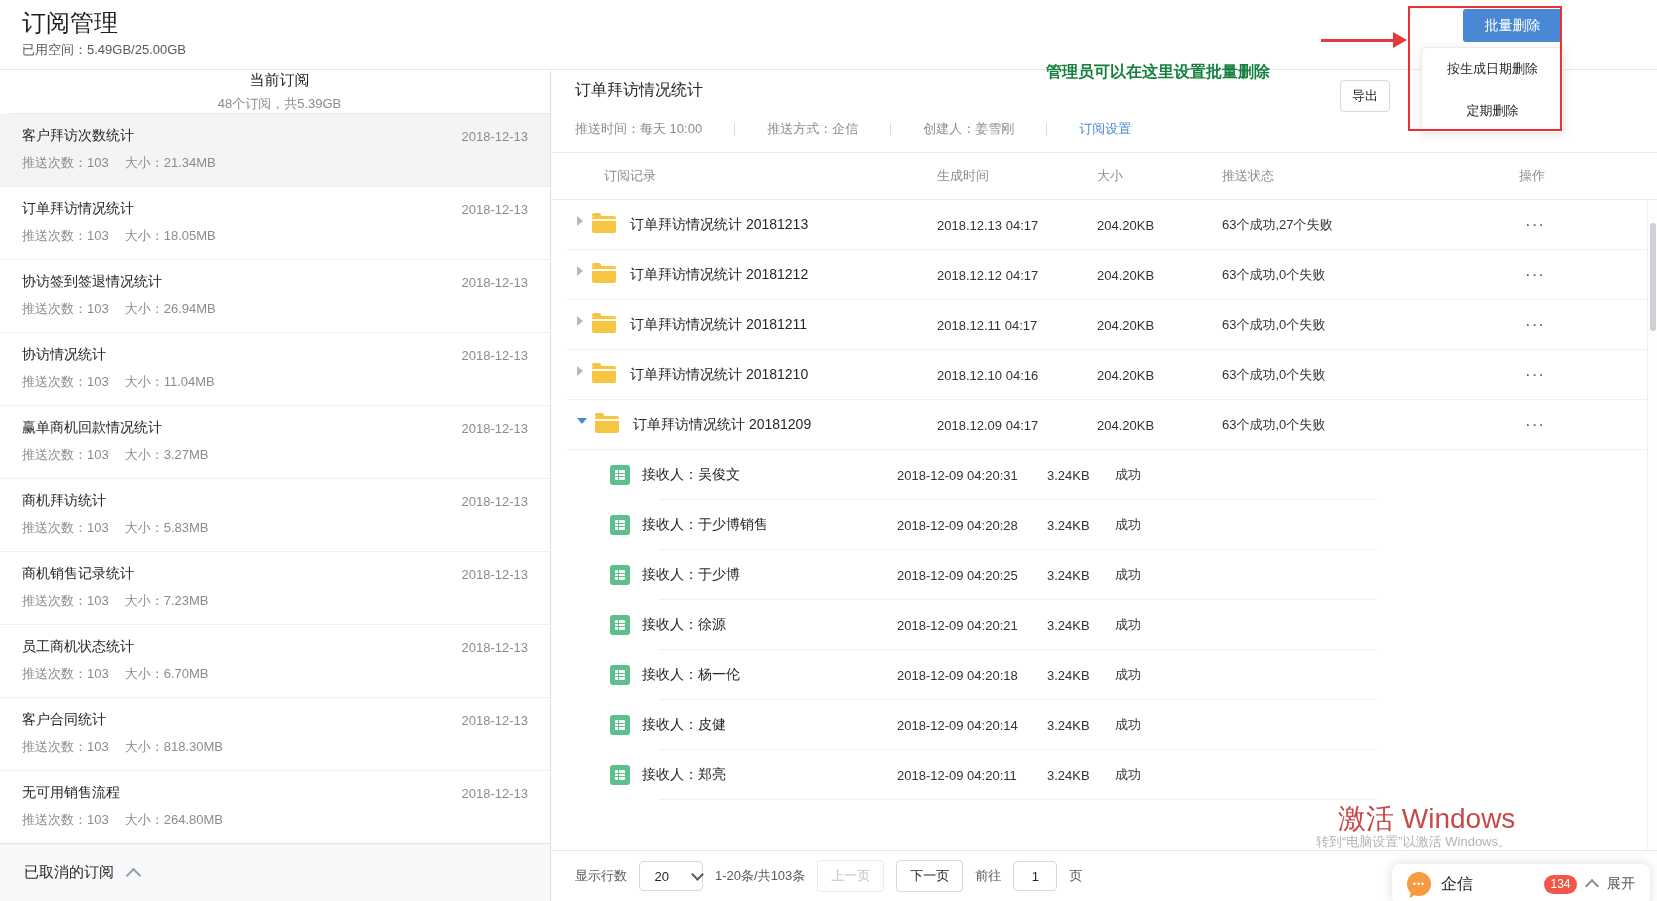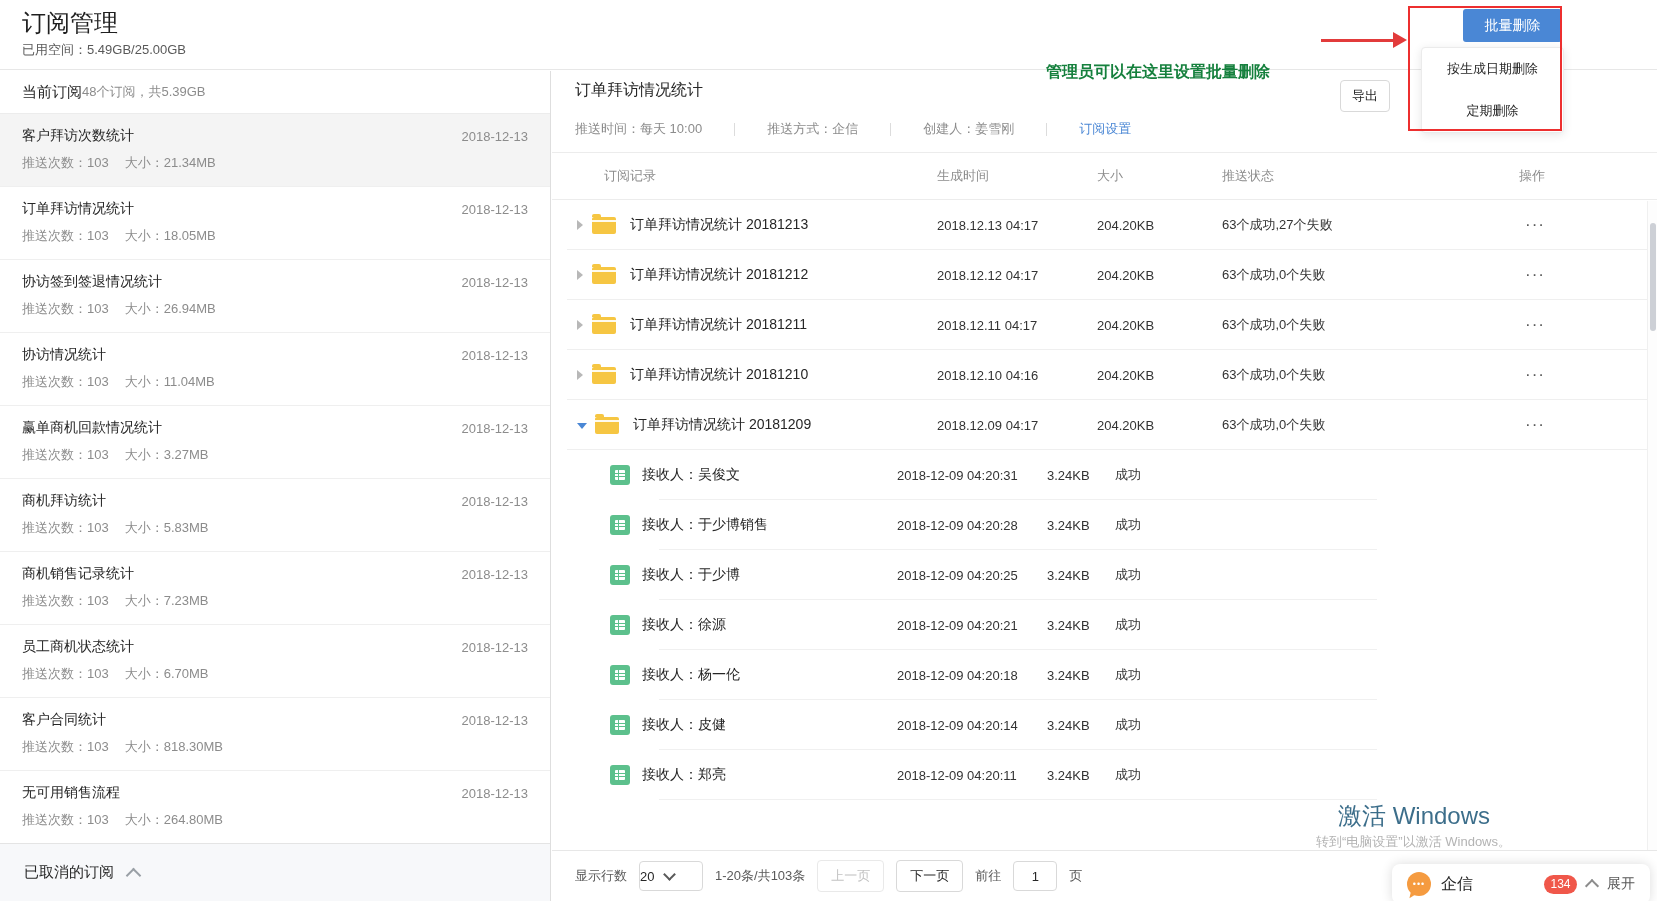--- a/index.html
+++ b/index.html
@@ -11,7 +11,7 @@
   .app-sub{position:absolute;left:22px;top:41px;font-size:13px;color:#595959;}
   
   .left-panel{position:absolute;left:0;top:71px;width:551px;bottom:0;border-right:1px solid #dedede;box-sizing:border-box;background:#fff;}
-  .lp-header{position:absolute;top:0;left:0;right:0;height:43px;border-bottom:1px solid #ececec;display:flex;align-items:center;padding:0 22px;box-sizing:border-box;}
+  .lp-header{position:absolute;top:0;left:9px;right:0;height:43px;border-bottom:1px solid #ececec;display:flex;align-items:center;justify-content:space-between;padding:0 22px;box-sizing:border-box;flex-direction:column;}
   .lp-title{font-size:15px;color:#262626;}
   .lp-summary{font-size:13px;color:#8c8c8c;}
   .lp-list{position:absolute;top:43px;left:0;right:0;bottom:58px;overflow:hidden;}

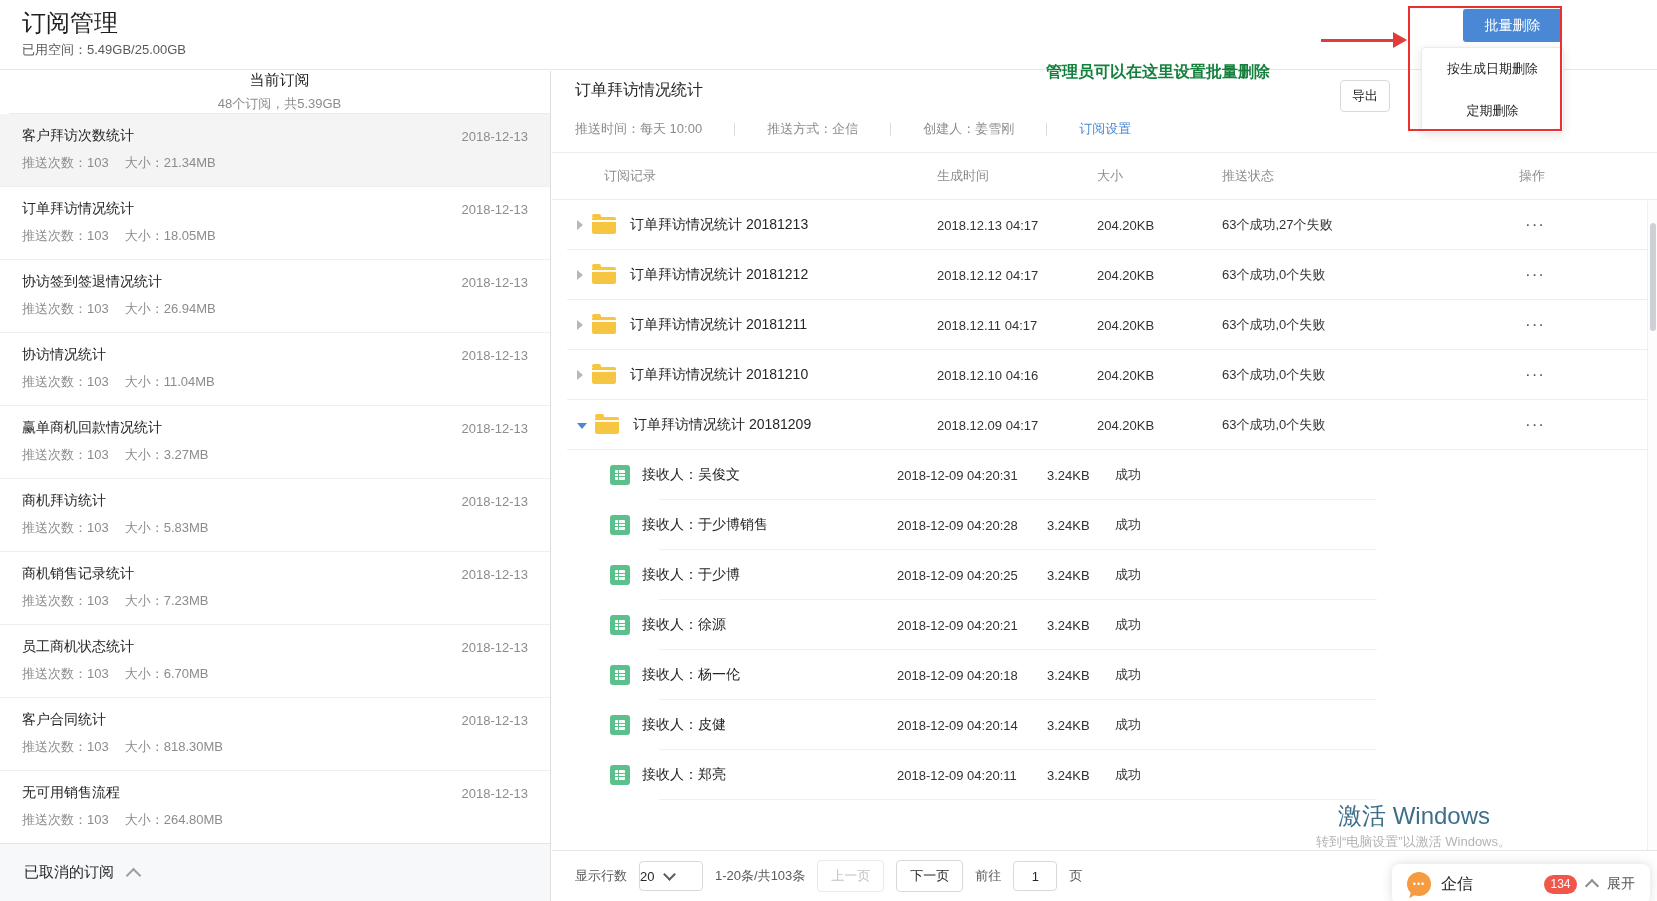--- a/index.html
+++ b/index.html
@@ -43,7 +43,7 @@
   .tbl-header .col-name{padding-left:52px;box-sizing:border-box;}
   .folder-row{position:relative;height:50px;display:flex;align-items:center;padding-right:112px;box-sizing:border-box;font-size:13px;color:#333;cursor:pointer;}
   .folder-row::after{content:"";position:absolute;left:15px;right:0;bottom:0;height:1px;background:#efefef;}
-  .folder-name-cell{display:flex;align-items:center;padding-left:25px;box-sizing:border-box;}
+  .folder-name-cell{display:flex;padding-left:25px;box-sizing:border-box;}
   .folder-label{font-size:14px;color:#262626;margin-left:2px;}
   .tri-right{width:0;height:0;border-top:5px solid transparent;border-bottom:5px solid transparent;border-left:6px solid #b8b8b8;margin-right:9px;}
   .tri-down{width:0;height:0;border-left:5px solid transparent;border-right:5px solid transparent;border-top:6px solid #4a87d5;margin-right:8px;margin-top:2px;}

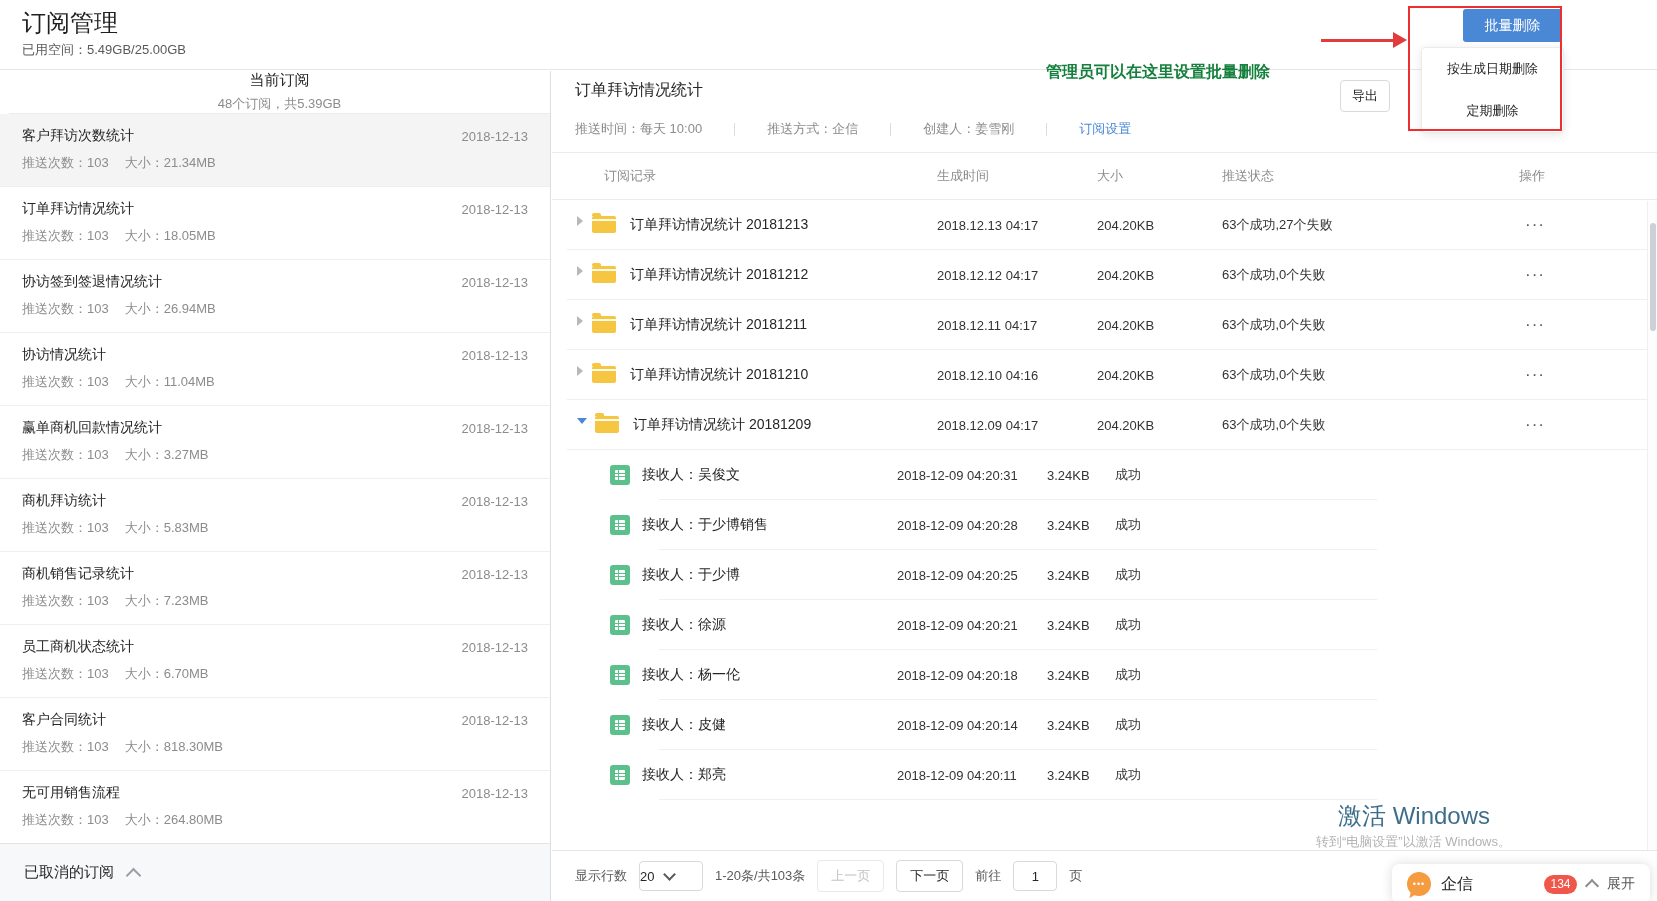--- a/index.html
+++ b/index.html
@@ -77,7 +77,7 @@
   .batch-menu{position:absolute;left:1421px;top:47px;width:141px;height:84px;background:#fff;border:1px solid #ebebeb;border-radius:4px;box-shadow:0 2px 10px rgba(0,0,0,.10);z-index:14;display:flex;flex-direction:column;}
   .batch-menu-item{flex:1;display:flex;align-items:center;justify-content:center;font-size:13px;color:#262626;cursor:pointer;}
   
-  .wm1{position:absolute;left:1338px;top:800px;font-size:24px;color:#0c4a6e;opacity:.8;z-index:2;}
+  .wm1{position:absolute;left:1338px;top:800px;font-size:28px;color:#b91c1c;opacity:.8;z-index:2;}
   .wm2{position:absolute;left:1293px;top:833px;font-size:13px;color:#a6a6a6;opacity:.85;z-index:2;margin-left:23px;}
   
   .qixin-card{position:absolute;left:1392px;top:864px;width:258px;height:40px;background:#fff;border-radius:8px;box-shadow:0 0 12px rgba(0,0,0,.14);display:flex;align-items:center;padding:0 15px;gap:10px;box-sizing:border-box;z-index:5;cursor:pointer;}

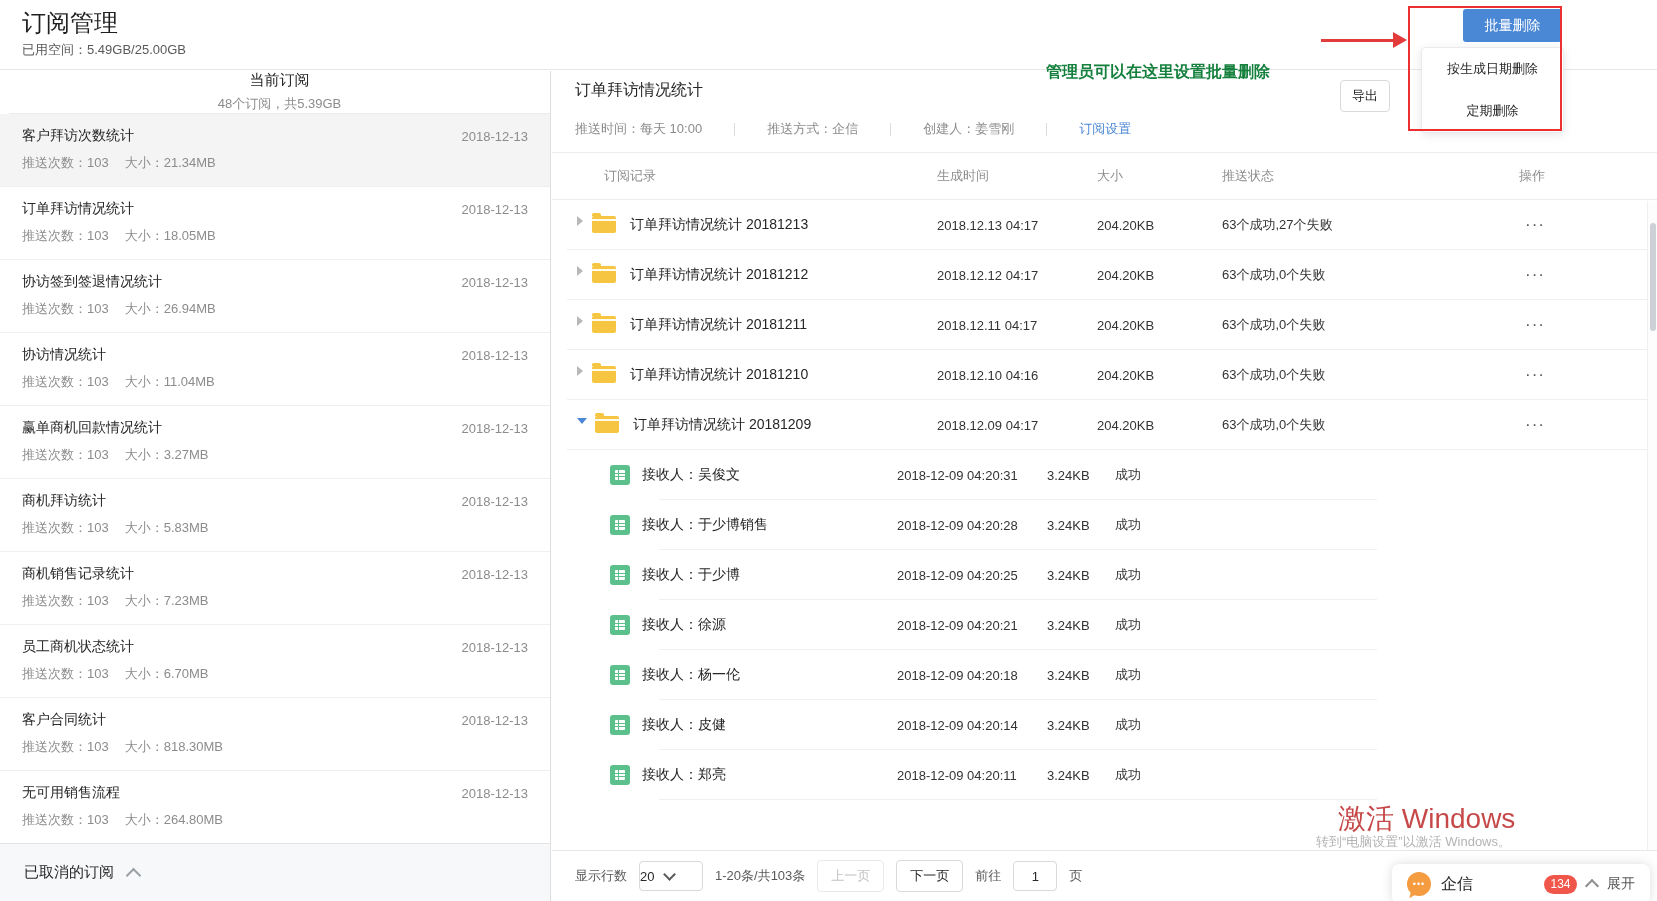--- a/index.html
+++ b/index.html
@@ -60,7 +60,7 @@
   .rec-status{width:120px;}
   
   .rp-pagination{position:absolute;left:0;right:0;top:779px;height:51px;border-top:1px solid #e7e7e7;display:flex;align-items:center;padding-left:23px;box-sizing:border-box;font-size:13px;color:#595959;gap:12px;background:#fff;}
-  .rows-select{width:64px;height:30px;border:1px solid #d9d9d9;border-radius:4px;display:flex;align-items:center;justify-content:flex-start;gap:11px;color:#262626;cursor:pointer;box-sizing:border-box;}
+  .rows-select{width:64px;height:30px;border:1px solid #d9d9d9;border-radius:4px;display:flex;align-items:center;justify-content:flex-end;gap:24px;color:#262626;cursor:pointer;box-sizing:border-box;}
   .chev-down{width:7px;height:7px;border-right:2px solid #595959;border-bottom:2px solid #595959;transform:rotate(45deg);margin-top:-4px;}
   .pg-btn{height:32px;padding:0 13px;border:1px solid #d9d9d9;border-radius:4px;background:#fff;font-size:13px;color:#262626;display:flex;align-items:center;cursor:pointer;box-sizing:border-box;}
   .pg-btn.disabled{color:#c3c3c3;border-color:#e9e9e9;cursor:default;}

